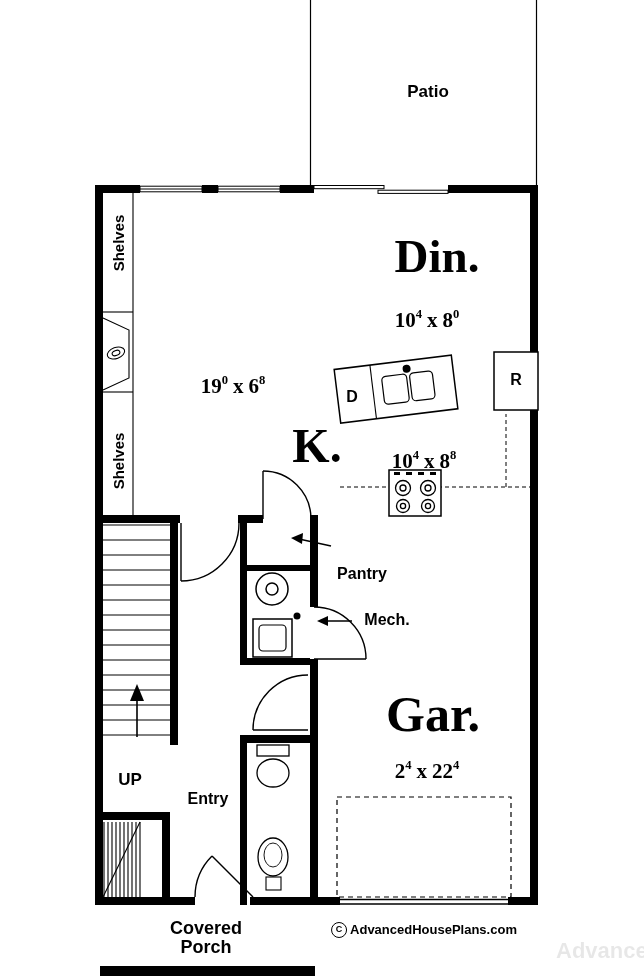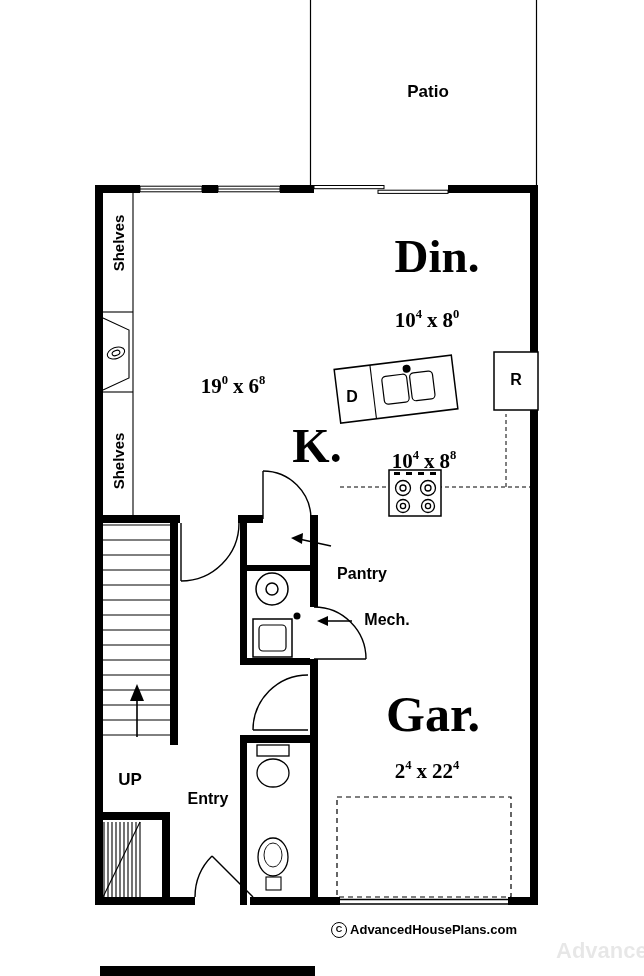--- a/index.html
+++ b/index.html
@@ -261,6 +261,10 @@
   <div class="label" style="left:130px;top:766px;font-size:17px;margin-top:14px;">UP</div>
   <div class="label" style="left:208px;top:799px;font-size:16px;">Entry</div>
 
+  <div class="label stack" style="left:206px;top:938px;font-size:18px;">
+    <span>Covered</span>
+    <span>Porch</span>
+  </div>
 
   <div class="label copyright" style="left:424px;top:930px;font-size:13px;">
     <span class="copy-c">C</span>

